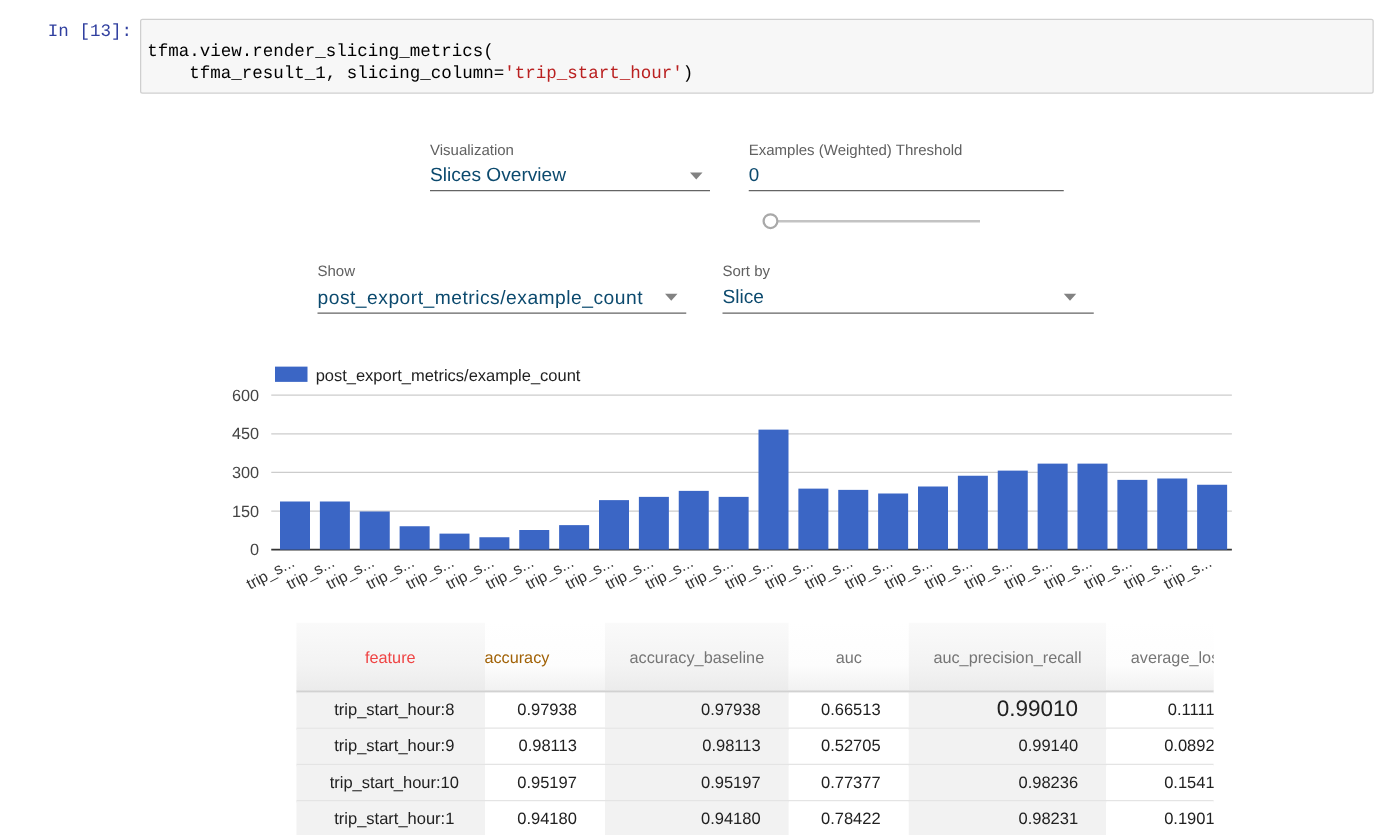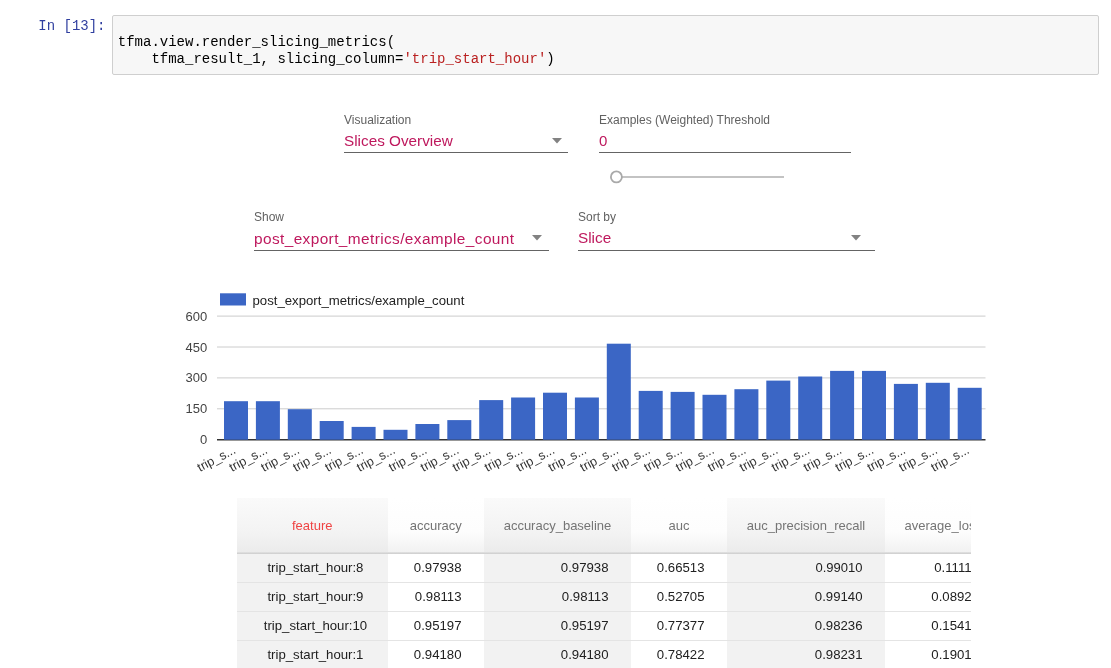--- a/index.html
+++ b/index.html
@@ -5,7 +5,7 @@
 body{width:1111px;height:668px;position:relative;overflow:hidden;font-family:"Liberation Sans",sans-serif;}
 .mono{font-family:"Liberation Mono",monospace;}
 .lbl{position:absolute;font-size:12px;color:#616161;}
-.val{position:absolute;font-size:15px;color:#be185d;}
+.val{position:absolute;font-size:15px;color:#0c4a6e;}
 .ul{position:absolute;height:1.3px;background:#646464;}
 </style></head>
 <body>

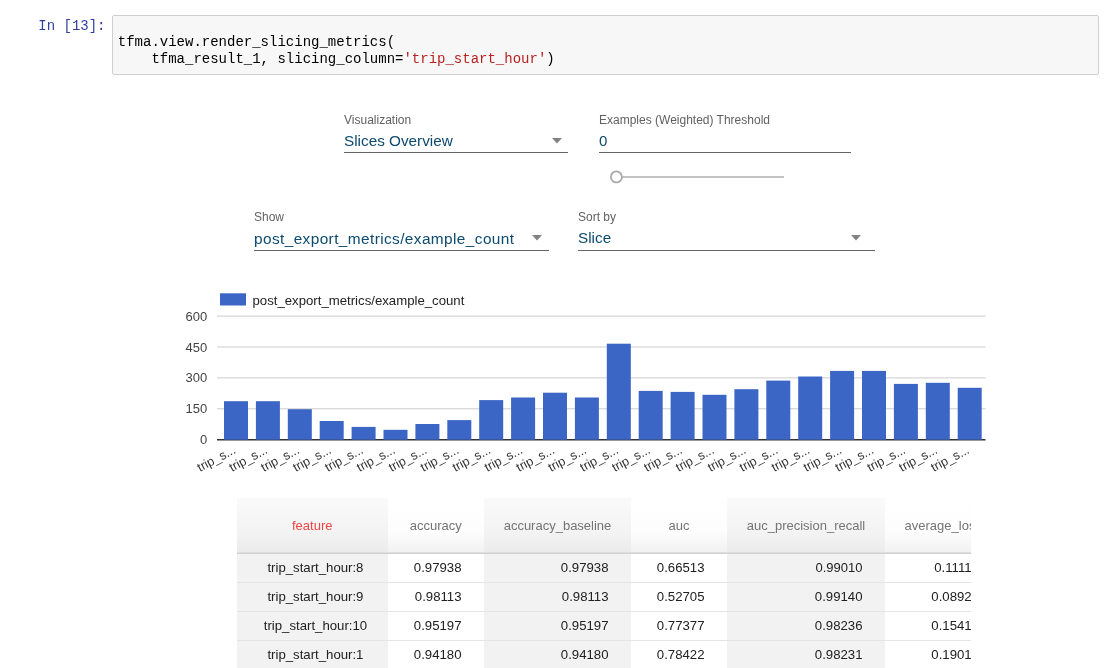--- a/index.html
+++ b/index.html
@@ -113,7 +113,7 @@
     <div style="position:absolute;left:0px;top:0;width:150.5px;height:55.0px;background:linear-gradient(180deg,#fafafa 0%,#f3f3f3 62%,#ebebeb 100%);"></div>
     <div style="position:absolute;left:0px;top:0;width:150.5px;height:55.0px;line-height:55.0px;text-align:center;font-size:13px;color:#ef4444;">feature</div>
     <div style="position:absolute;left:150.5px;top:0;width:96.5px;height:55.0px;background:linear-gradient(180deg,#ffffff 0%,#fdfdfd 62%,#f1f1f1 100%);"></div>
-    <div style="position:absolute;left:150.5px;top:0;width:96.5px;height:55.0px;line-height:55.0px;text-align:center;font-size:13px;color:#737373;">accuracy</div>
+    <div style="position:absolute;left:150.5px;top:0;width:96.5px;height:55.0px;line-height:55.0px;text-align:left;font-size:13px;color:#a16207;">accuracy</div>
     <div style="position:absolute;left:247px;top:0;width:147px;height:55.0px;background:linear-gradient(180deg,#fafafa 0%,#f3f3f3 62%,#ebebeb 100%);"></div>
     <div style="position:absolute;left:247px;top:0;width:147px;height:55.0px;line-height:55.0px;text-align:center;font-size:13px;color:#757575;">accuracy_baseline</div>
     <div style="position:absolute;left:394px;top:0;width:96px;height:55.0px;background:linear-gradient(180deg,#ffffff 0%,#fdfdfd 62%,#f1f1f1 100%);"></div>

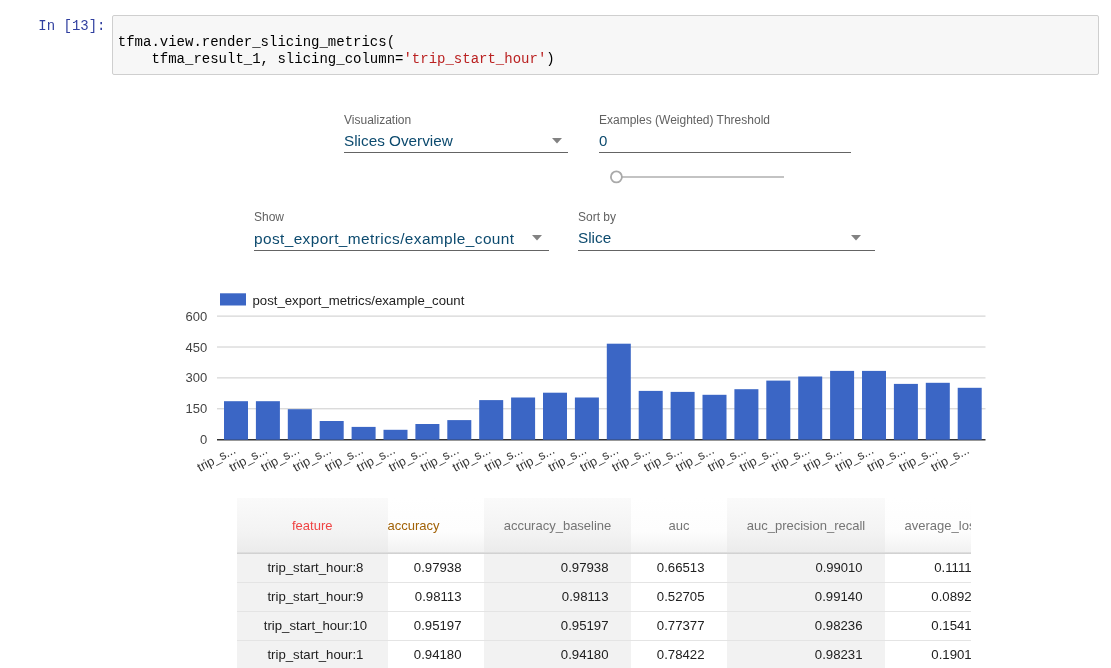--- a/index.html
+++ b/index.html
@@ -132,7 +132,7 @@
     <div style="position:absolute;left:394px;top:56.4px;width:96px;height:28.0px;background:#ffffff;"></div>
     <div style="position:absolute;left:394px;top:56.4px;width:96px;height:28.0px;line-height:27.0px;font-size:13.2px;color:#212121;text-align:right;padding-right:22.5px;box-sizing:border-box;">0.66513</div>
     <div style="position:absolute;left:490px;top:56.4px;width:158px;height:28.0px;background:#f2f2f2;"></div>
-    <div style="position:absolute;left:490px;top:56.4px;width:158px;height:28.0px;line-height:27.0px;font-size:13px;color:#212121;text-align:right;padding-right:22.5px;box-sizing:border-box;">0.99010</div>
+    <div style="position:absolute;left:490px;top:56.4px;width:158px;height:28.0px;line-height:27.0px;font-size:18px;color:#212121;text-align:right;padding-right:22.5px;box-sizing:border-box;">0.99010</div>
     <div style="position:absolute;left:648px;top:56.4px;width:116.5px;height:28.0px;background:#ffffff;"></div>
     <div style="position:absolute;left:648px;top:56.4px;width:116.5px;height:28.0px;line-height:27.0px;font-size:13.2px;color:#212121;text-align:right;padding-right:22.5px;box-sizing:border-box;">0.11112</div>
     <div style="position:absolute;left:0;top:84.4px;width:734.3px;height:1.2px;background:#e4e4e4;"></div>

